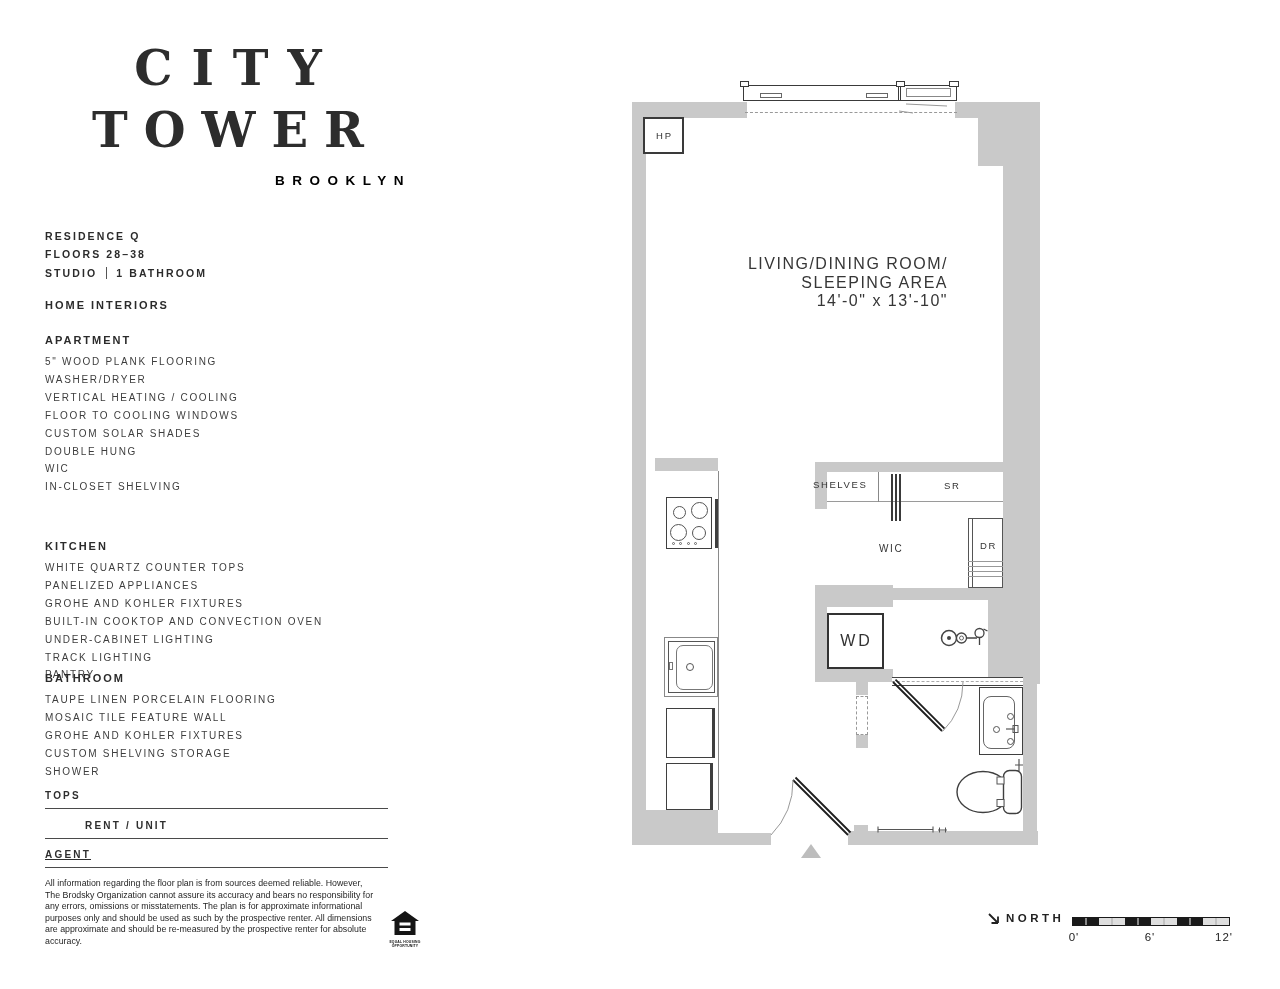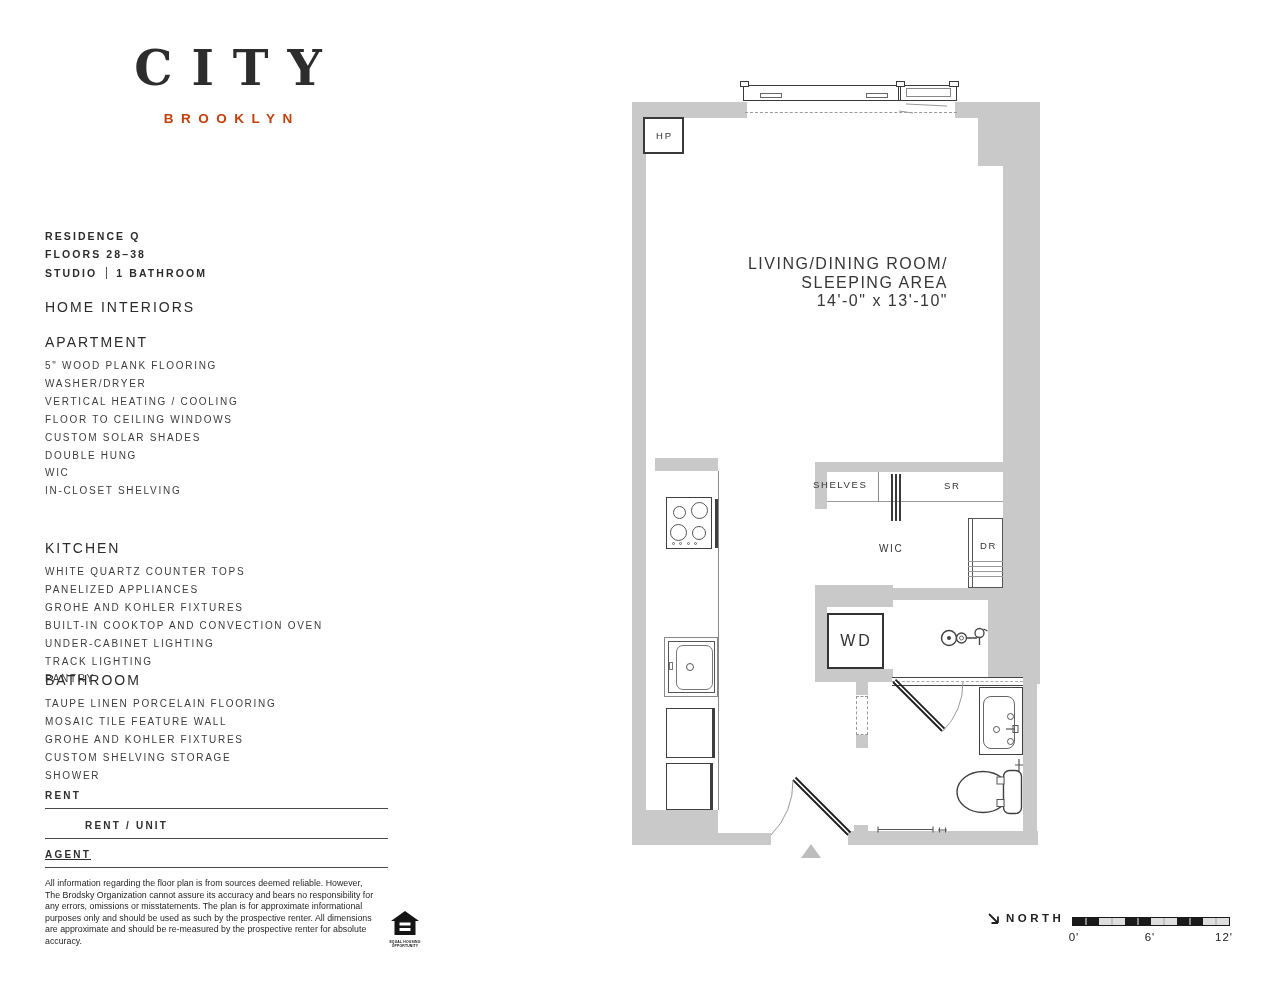--- a/index.html
+++ b/index.html
@@ -40,6 +40,7 @@
 
 <div class="abs" style="left:45px;top:42px;width:366px;text-align:center;">
   <div class="logo-line brand-city">CITY</div>
+  <div class="logo-line brand-tower">TOWER</div>
   <div class="brand-loc">BROOKLYN</div>
 </div>
 

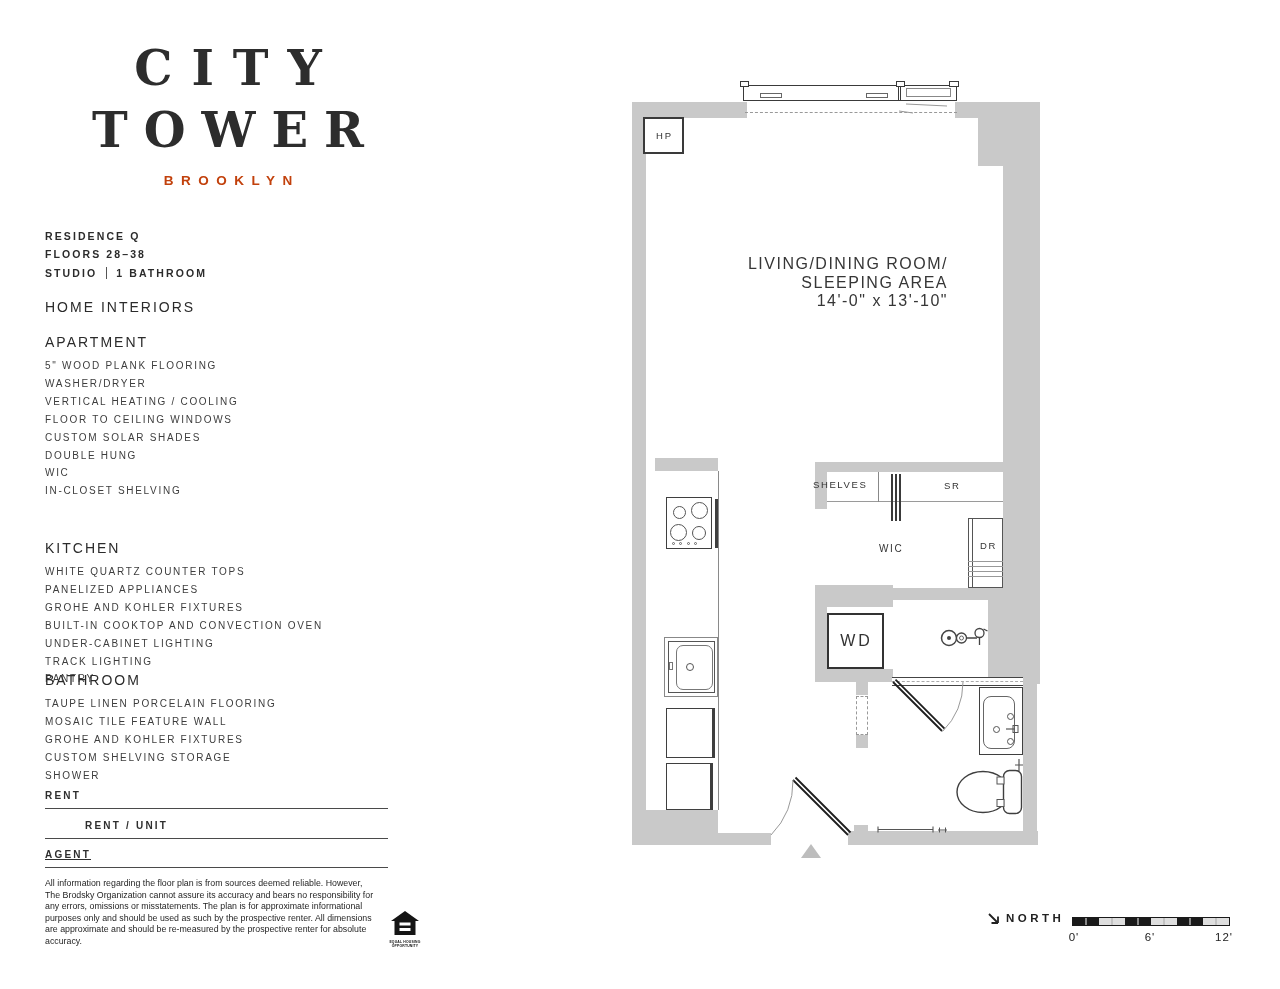--- a/index.html
+++ b/index.html
@@ -11,7 +11,7 @@
   .logo-line{font-family:"DejaVu Serif","Liberation Serif",serif;font-weight:bold;color:#2d2d2d;}
   .brand-city{font-size:48px;letter-spacing:19px;padding-left:19px;line-height:52px;}
   .brand-tower{font-size:48px;letter-spacing:16px;padding-left:16px;line-height:52px;margin-top:10px;}
-  .brand-loc{font-size:13.5px;letter-spacing:7.5px;padding-left:7.5px;color:#c2410c;margin-top:17px;font-weight:bold;}
+  .brand-loc{font-size:13.5px;letter-spacing:7.5px;padding-left:7.5px;color:#000000;margin-top:17px;font-weight:bold;text-align:right;}
   .res-line{font-size:10.5px;font-weight:bold;letter-spacing:2.1px;color:#2b2b2b;line-height:18.3px;}
   .sep-bar{display:inline-block;width:1px;height:12px;background:#555;margin:0 9px;vertical-align:-2px;}
   .group-title{font-size:14px;font-weight:normal;letter-spacing:2px;color:#2b2b2b;margin-bottom:7px;white-space:nowrap;}

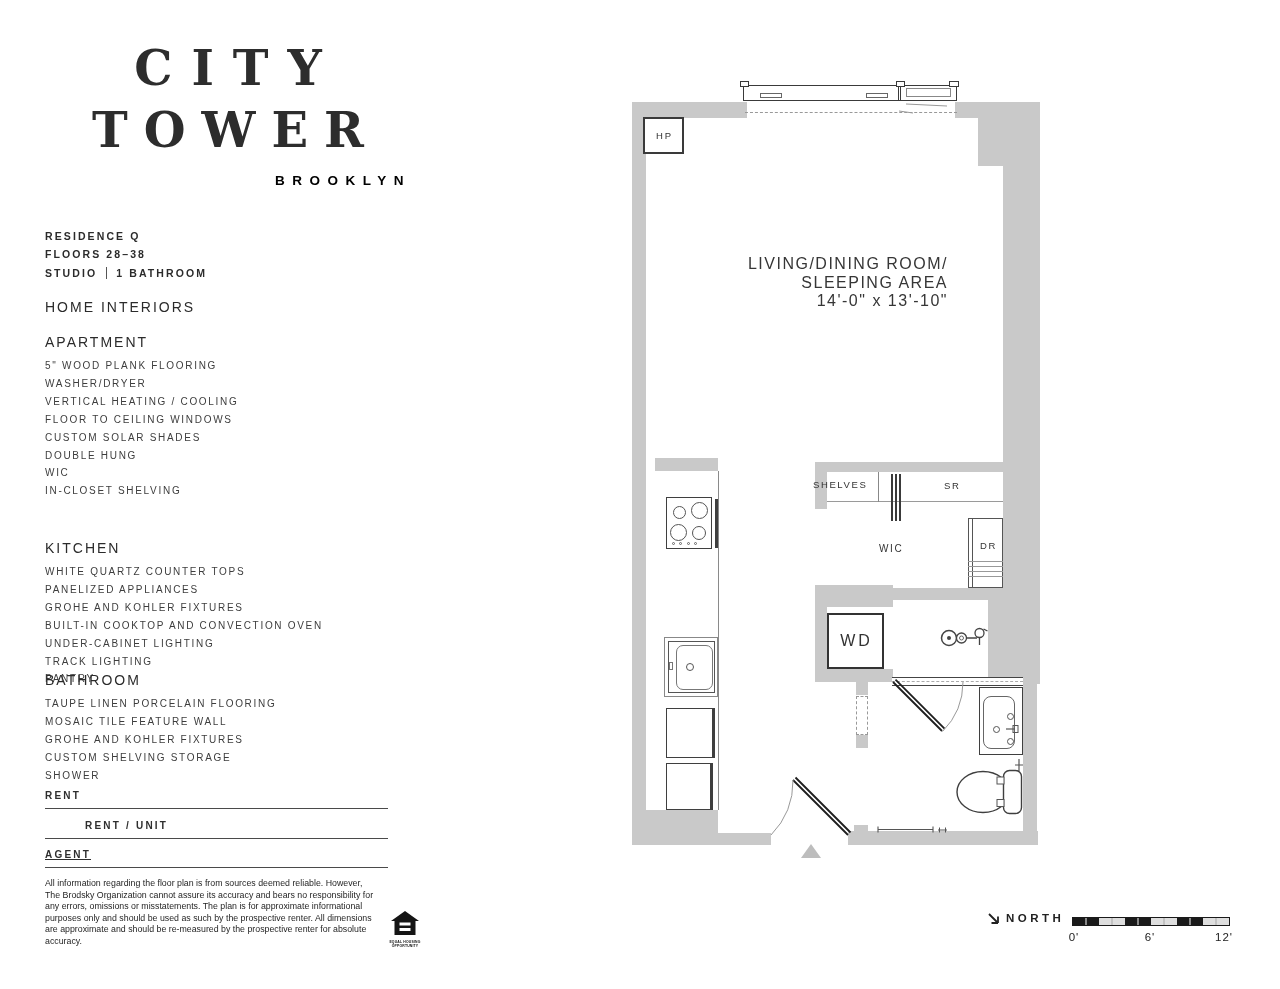--- a/index.html
+++ b/index.html
@@ -14,7 +14,7 @@
   .brand-loc{font-size:13.5px;letter-spacing:7.5px;padding-left:7.5px;color:#000000;margin-top:17px;font-weight:bold;text-align:right;}
   .res-line{font-size:10.5px;font-weight:bold;letter-spacing:2.1px;color:#2b2b2b;line-height:18.3px;}
   .sep-bar{display:inline-block;width:1px;height:12px;background:#555;margin:0 9px;vertical-align:-2px;}
-  .group-title{font-size:14px;font-weight:normal;letter-spacing:2px;color:#2b2b2b;margin-bottom:7px;white-space:nowrap;}
+  .group-title{font-size:11px;font-weight:bold;letter-spacing:2px;color:#2b2b2b;margin-bottom:7px;white-space:nowrap;}
   .feat{font-size:10px;letter-spacing:1.7px;color:#3d3d3d;line-height:17.9px;white-space:nowrap;}
   .field-label{font-size:10px;font-weight:bold;letter-spacing:2.2px;color:#2e2e2e;white-space:nowrap;}
   .field-line{position:absolute;width:343px;height:1px;background:#4a4a4a;}

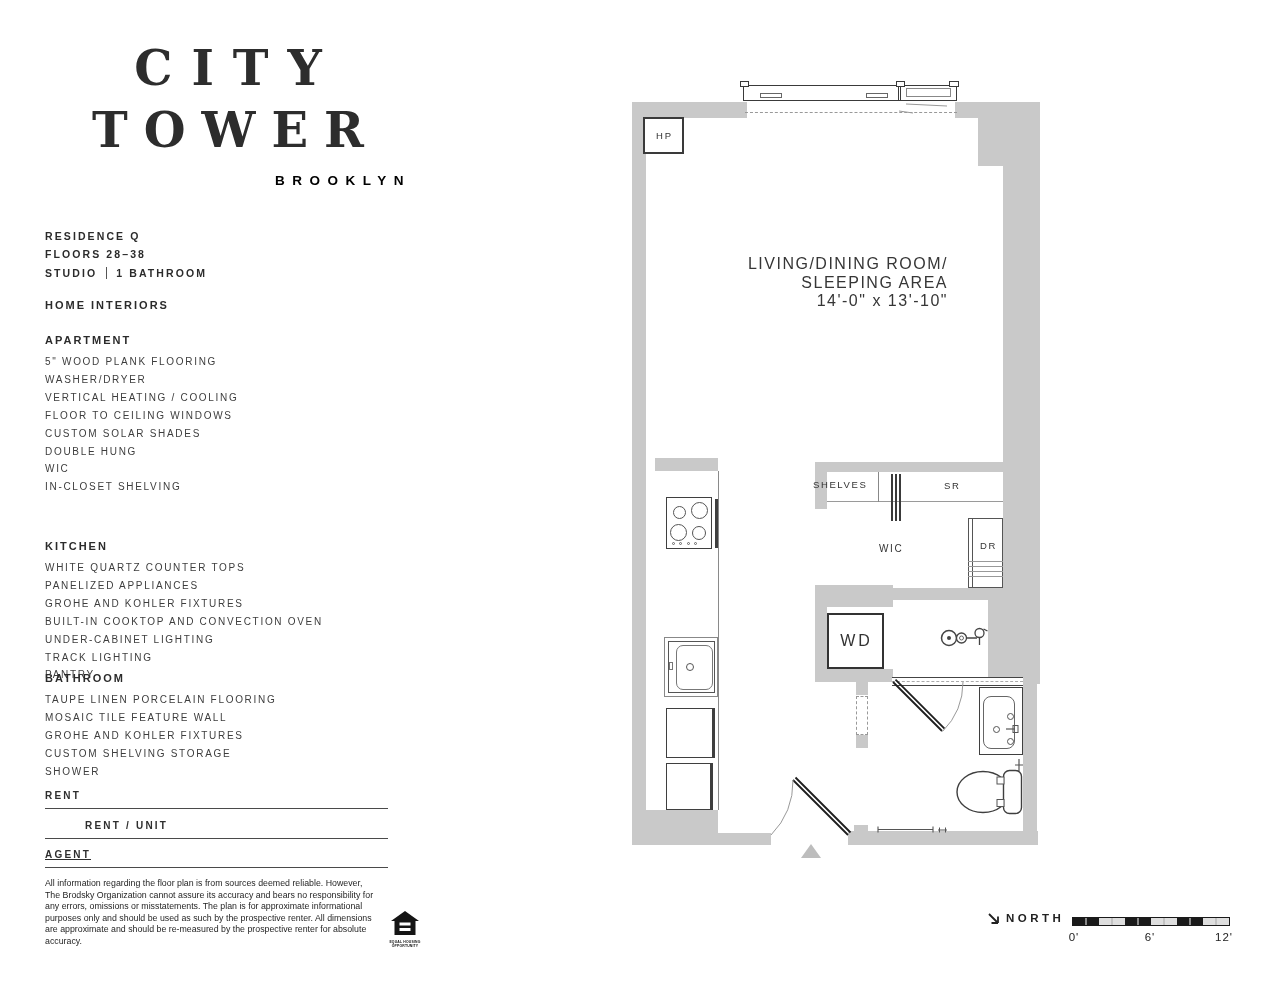--- a/index.html
+++ b/index.html
@@ -59,7 +59,7 @@
   <div class="feat">5" WOOD PLANK FLOORING</div>
   <div class="feat">WASHER/DRYER</div>
   <div class="feat">VERTICAL HEATING / COOLING</div>
-  <div class="feat">FLOOR TO CEILING WINDOWS</div>
+  <div class="feat">FLOOR TO COOLING WINDOWS</div>
   <div class="feat">CUSTOM SOLAR SHADES</div>
   <div class="feat">DOUBLE HUNG</div>
   <div class="feat">WIC</div>

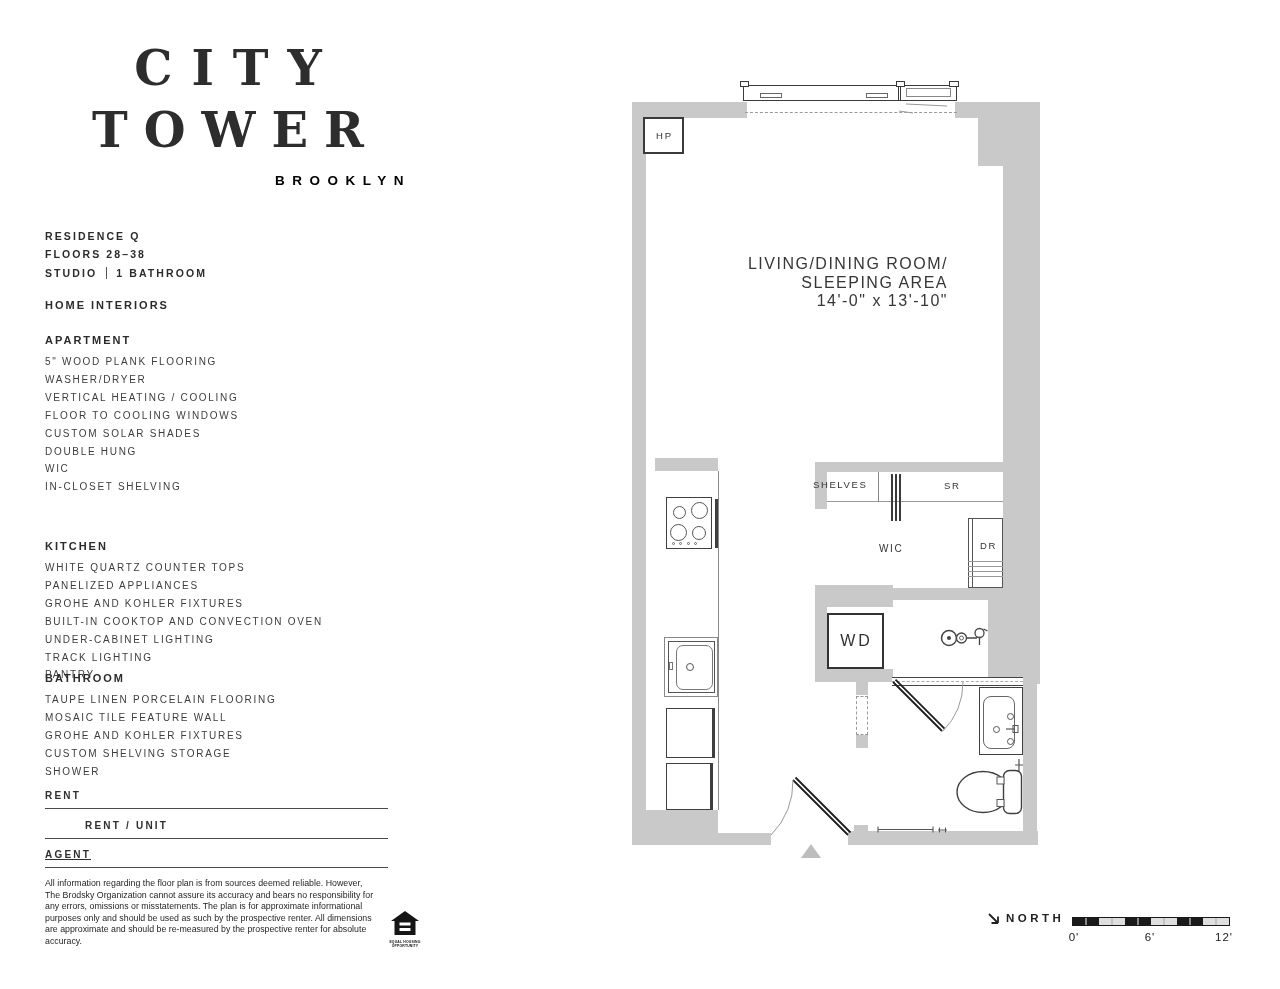--- a/index.html
+++ b/index.html
@@ -86,7 +86,7 @@
   <div class="feat">SHOWER</div>
 </div>
 
-<div class="abs field-label" style="left:45px;top:790px;">RENT</div>
+<div class="abs field-label" style="left:45px;top:790px;">TOPS</div>
 <div class="field-line" style="left:45px;top:808px;"></div>
 <div class="abs field-label" style="left:45px;top:820px;padding-left:40px;">RENT / UNIT</div>
 <div class="field-line" style="left:45px;top:838px;"></div>

